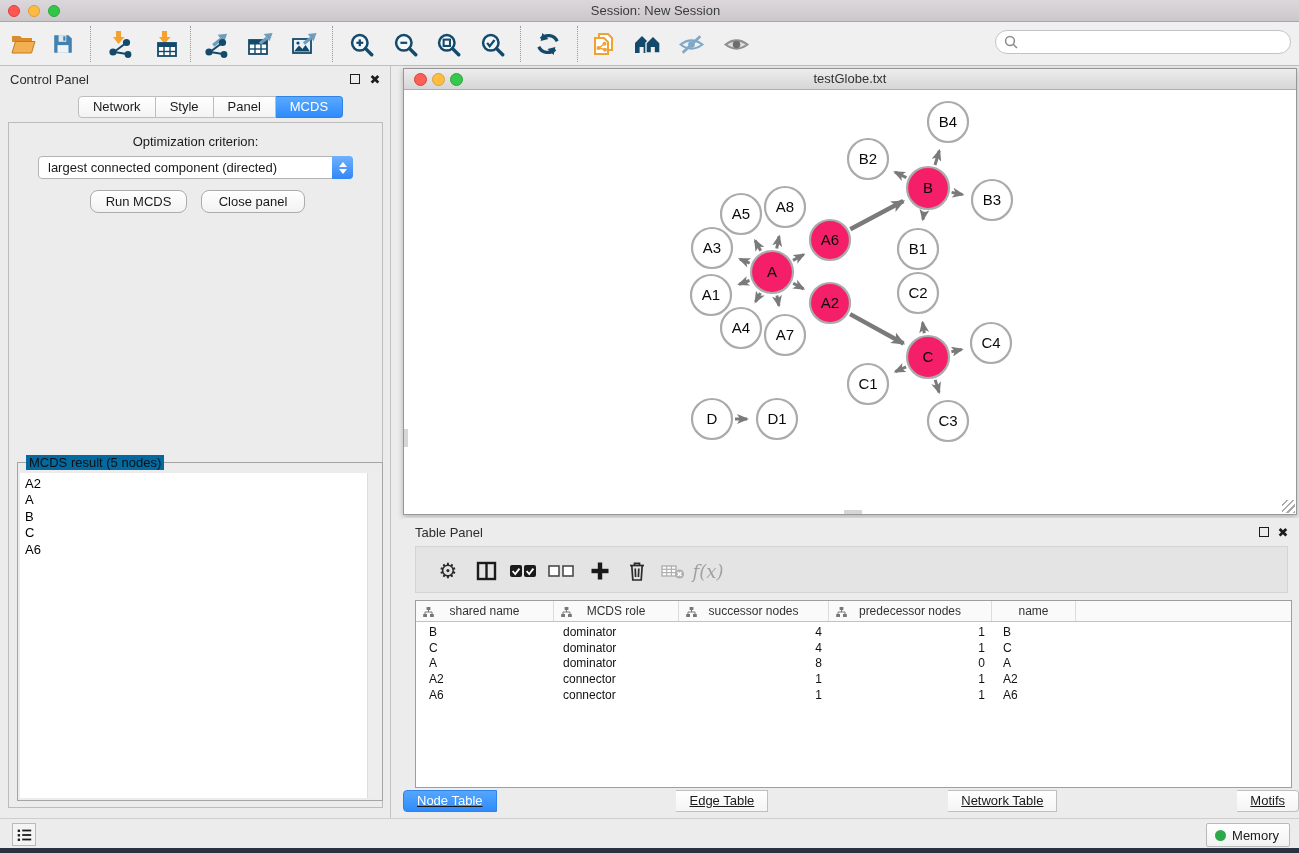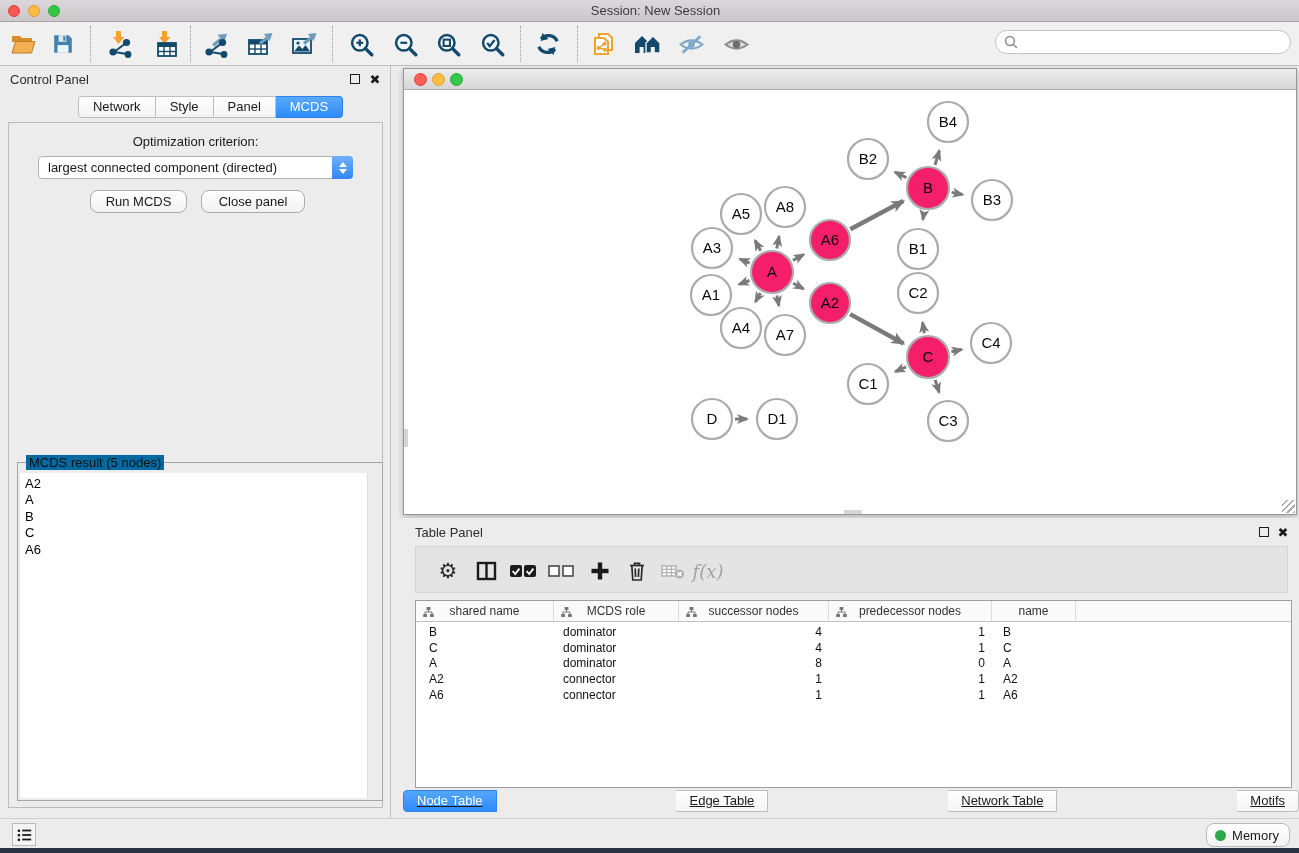--- a/index.html
+++ b/index.html
@@ -340,6 +340,7 @@
       <span class="tl t-red"></span>
       <span class="tl t-yel"></span>
       <span class="tl t-grn"></span>
+      <div class="ttl">testGlobe.txt</div>
     </div>
     <div id="net-canvas">
       <svg id="graph-svg" width="892" height="424" viewBox="0 0 892 424">

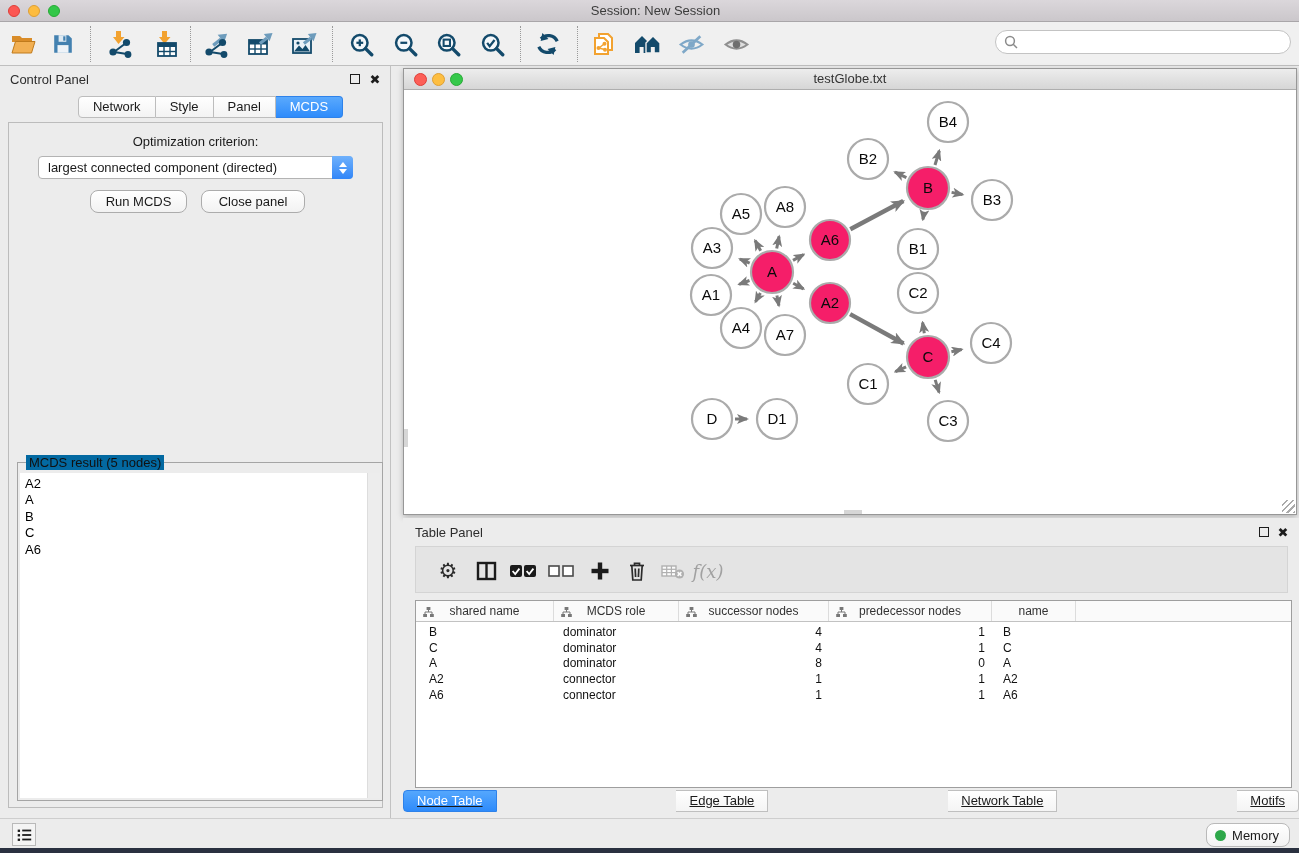--- a/index.html
+++ b/index.html
@@ -107,7 +107,7 @@
   #list-btn { position:absolute; left:12px; top:4px; width:24px; height:23px; background:#f4f4f4;
     border:1px solid #b9b9b9; display:flex; align-items:center; justify-content:center; }
   #memory-btn { position:absolute; right:9px; top:4px; height:24px; padding:0 10px 0 8px; background:linear-gradient(#ffffff,#f2f2f2);
-    border:1px solid #b9b9b9; border-radius:8px; display:flex; align-items:center; gap:6px; }
+    border:1px solid #b9b9b9; border-radius:2px; display:flex; align-items:center; gap:6px; }
   #memory-dot { width:11px; height:11px; border-radius:50%; background:#2ea84a; }
   #desktop-strip { position:absolute; left:0; top:848px; width:1299px; height:5px; background:#2a3140; }
 </style>

